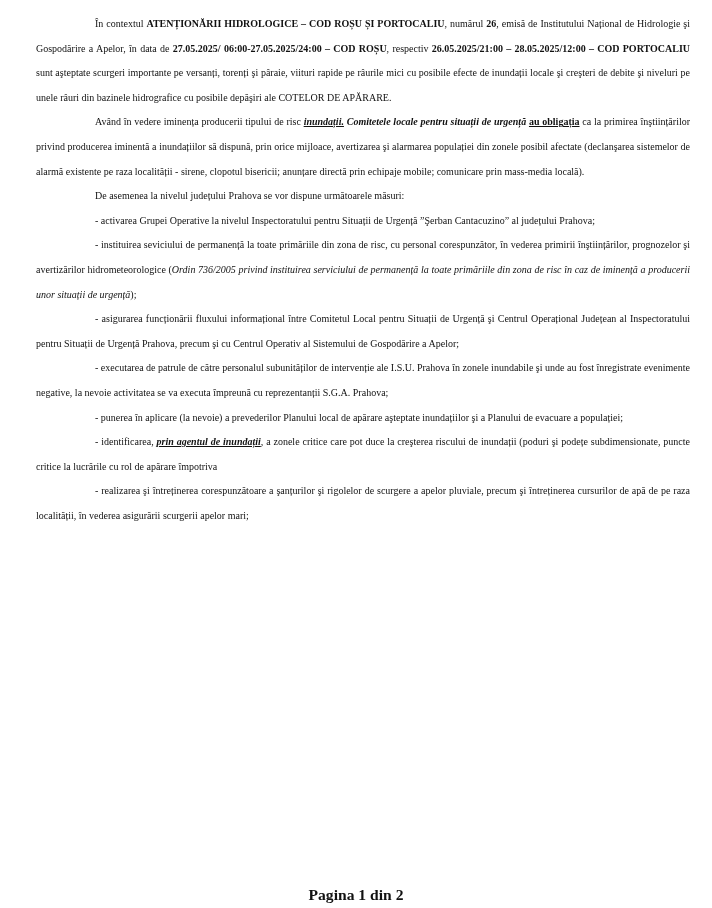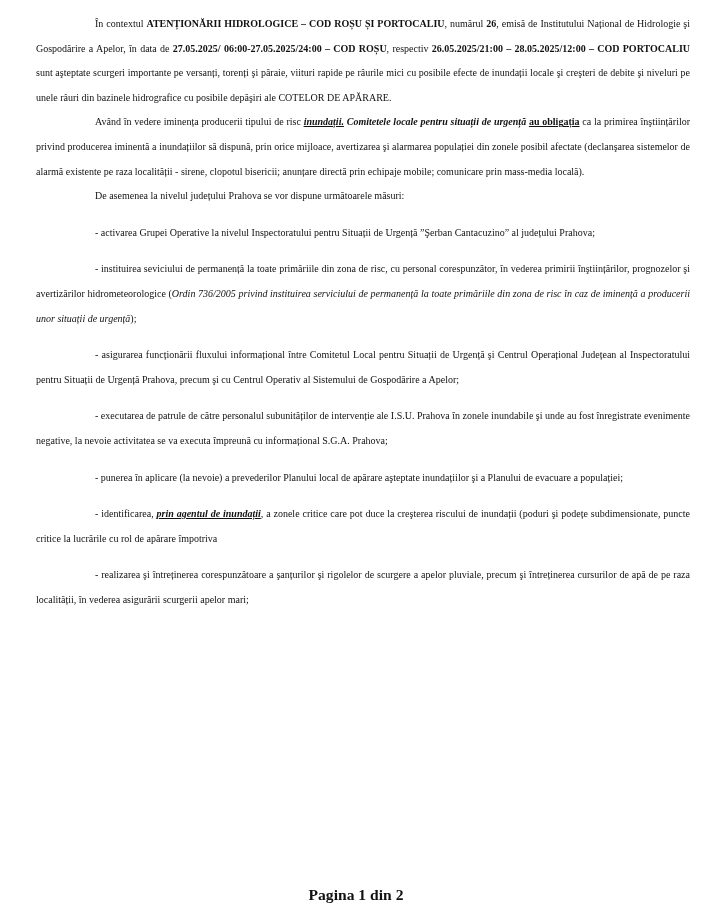--- a/index.html
+++ b/index.html
@@ -12,7 +12,7 @@
     text-align:justify;
   }
   .p { margin:0; text-indent:59px; }
-  .p.sub { text-indent:59px;margin-top:12px; }
+  .p.sub { text-indent:59px; }
   b { font-weight:bold; }
   .bi { font-weight:bold; font-style:italic; }
   .bu { font-weight:bold; text-decoration:underline;margin-top:8px; }

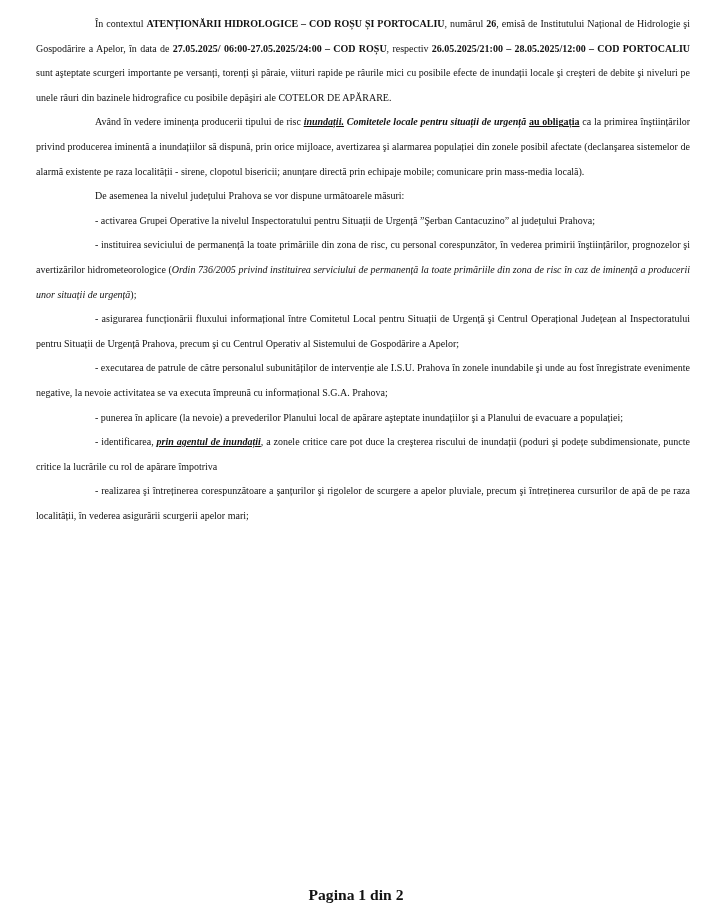--- a/index.html
+++ b/index.html
@@ -38,7 +38,7 @@
   <p class="p sub">- activarea Grupei Operative la nivelul Inspectoratului pentru Situații de Urgență ”Şerban Cantacuzino” al județului Prahova;</p>
   <p class="p sub"><span>- instituirea seviciului de permanență la toate primăriile din zona de risc, cu personal corespunzător, în vederea primirii înştiințărilor, prognozelor şi avertizărilor hidrometeorologice (</span><span class="it">Ordin 736/2005 privind instituirea serviciului de permanență la toate primăriile din zona de risc în caz de iminență a producerii unor situații de urgență</span><span>);</span></p>
   <p class="p sub">- asigurarea funcționării fluxului informațional între Comitetul Local pentru Situații de Urgență şi Centrul Operațional Județean al Inspectoratului pentru Situații de Urgență Prahova,  precum şi cu Centrul Operativ al Sistemului de Gospodărire a Apelor;</p>
-  <p class="p sub">- executarea de patrule de către personalul subunităților de intervenție ale I.S.U. Prahova în zonele inundabile şi unde au fost înregistrate evenimente negative, la nevoie activitatea se va executa împreună cu informațional S.G.A. Prahova;</p>
+  <p class="p sub">- executarea de patrule de către personalul subunităților de intervenție ale I.S.U. Prahova în zonele inundabile şi unde au fost înregistrate evenimente negative, la nevoie activitatea se va executa împreună cu reprezentanții S.G.A. Prahova;</p>
   <p class="p sub">- punerea în aplicare (la nevoie) a prevederilor Planului local de apărare aşteptate inundațiilor şi a Planului de evacuare a populației;</p>
   <p class="p sub"><span>- identificarea, </span><span class="biu">prin agentul de inundații</span><span>, a zonele critice care pot duce la creşterea riscului de inundații (poduri şi podețe subdimensionate, puncte critice la lucrările cu rol de  apărare împotriva</span></p>
   <p class="p sub">- realizarea şi întreținerea corespunzătoare a şanțurilor şi rigolelor de scurgere a apelor pluviale, precum şi întreținerea cursurilor de apă de pe raza localității, în vederea asigurării scurgerii apelor mari;</p>

